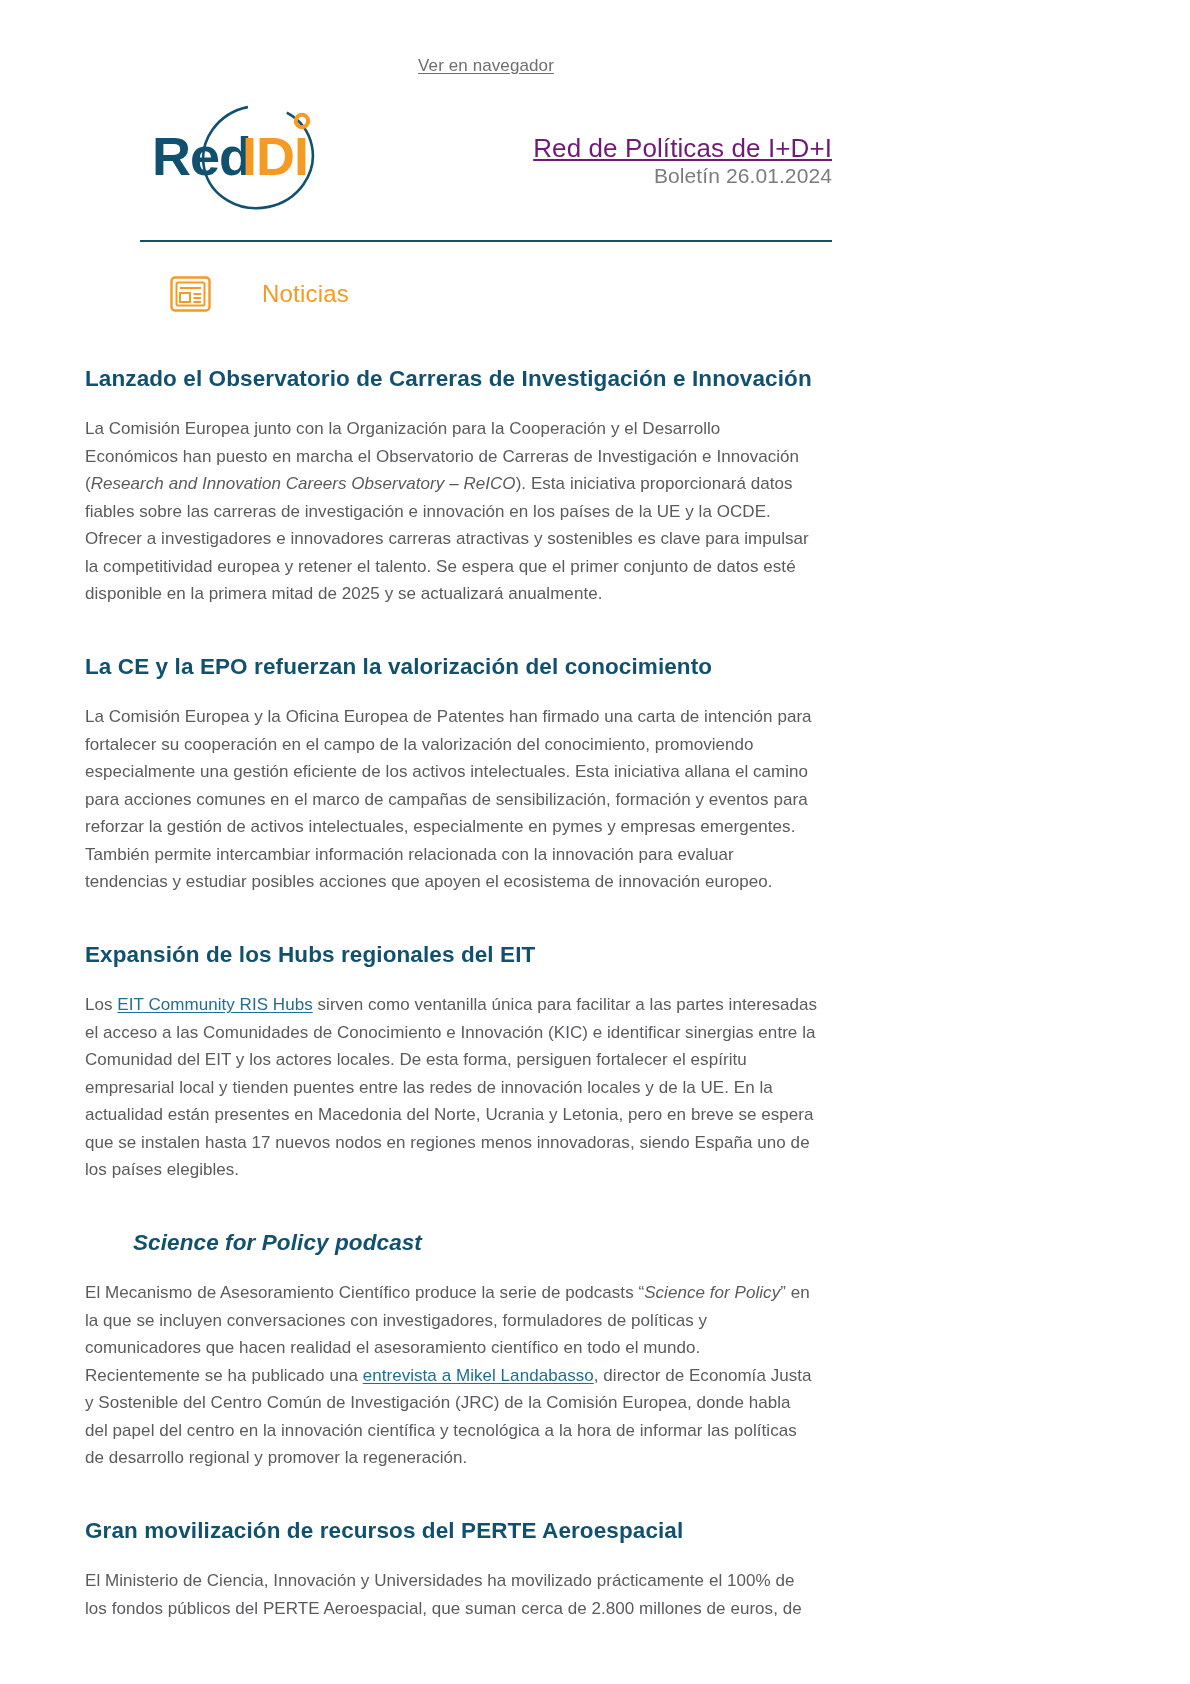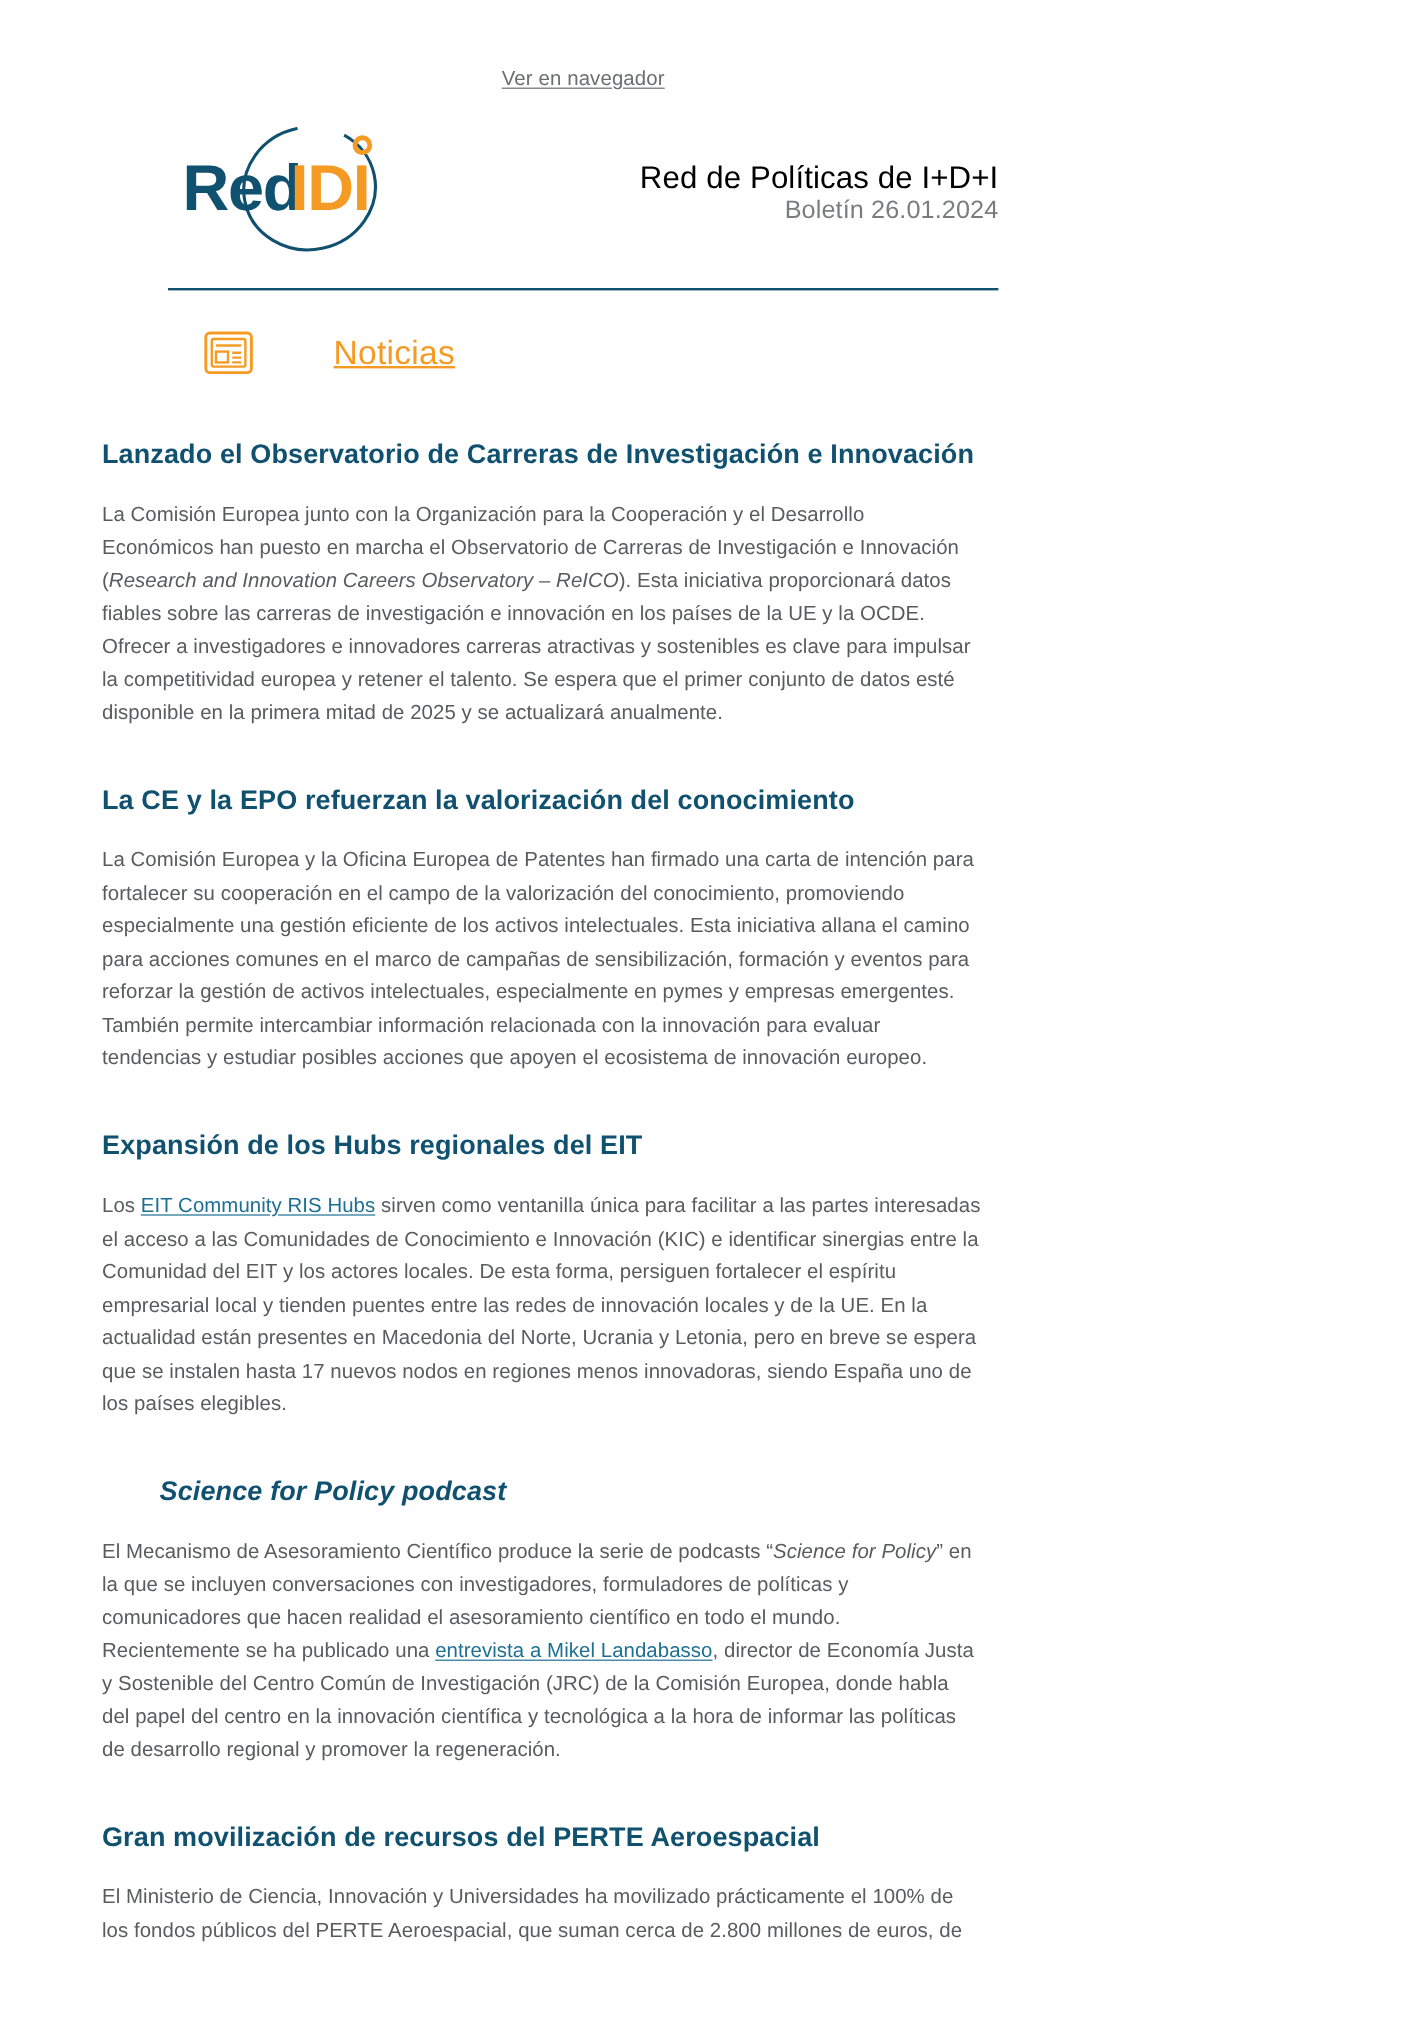--- a/index.html
+++ b/index.html
@@ -60,10 +60,11 @@
   }
   .brand-title {
     font-size: 26px;
-    color: #000000;
+    color: #701a75;
     letter-spacing: .1px;
     line-height: 1.25;
     font-weight: 400;
+    text-decoration: underline;
   }
   .brand-sub {
     font-size: 21px;

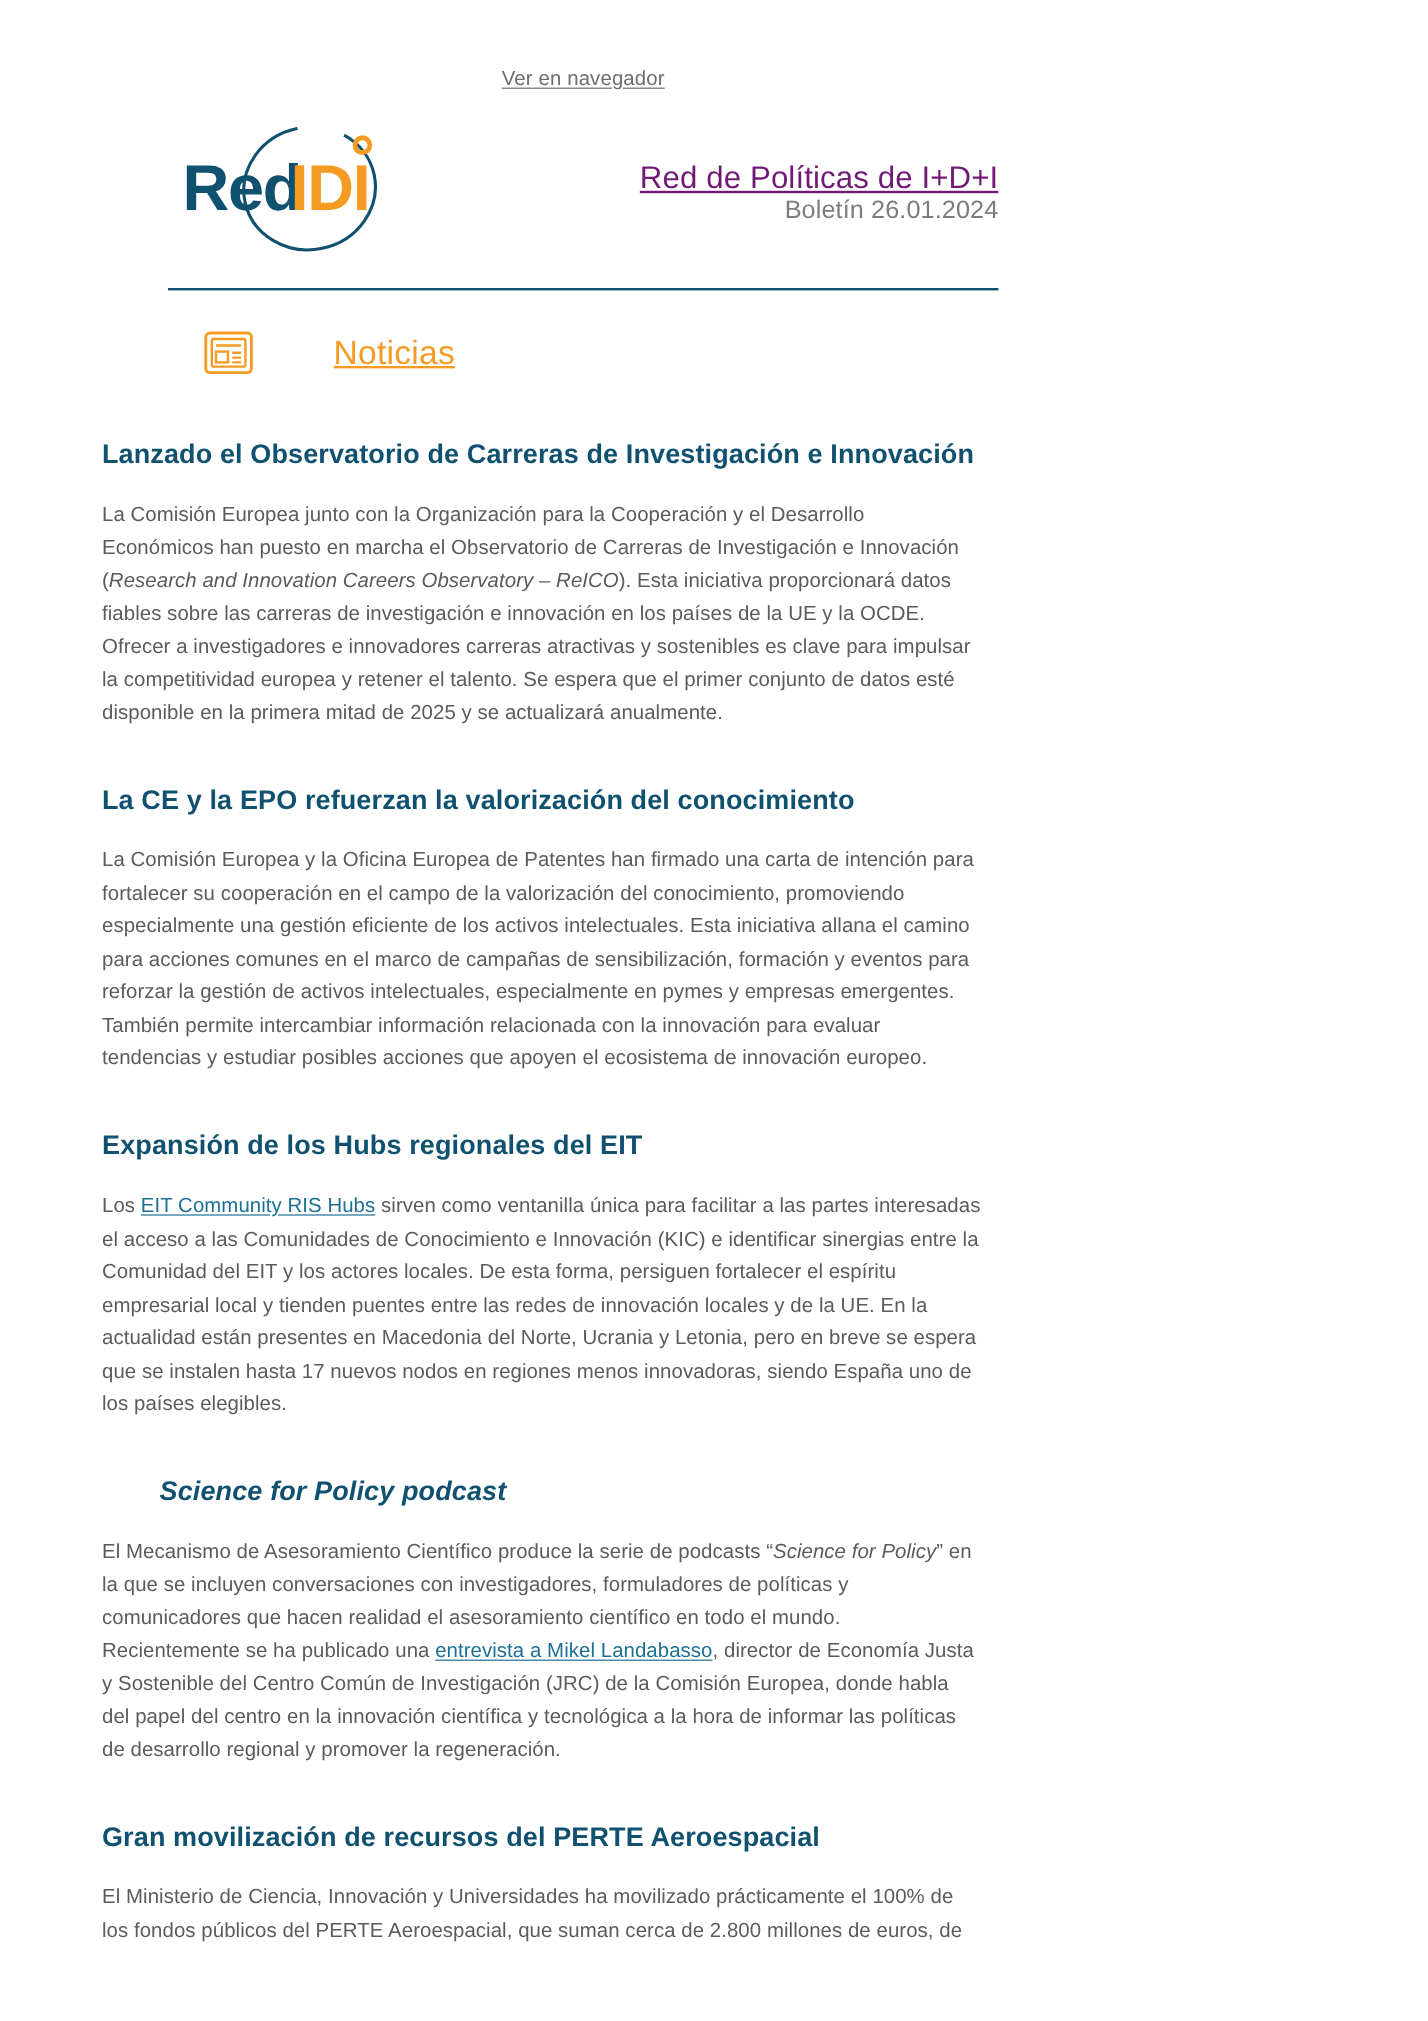--- a/index.html
+++ b/index.html
@@ -93,11 +93,10 @@
     flex: 0 0 auto;
   }
   .section-title {
-    font-size: 28px;
+    font-size: 24px;
     color: #f59b23;
-    margin-left: 64px;
+    margin-left: 48px;
     letter-spacing: .2px;
-    text-decoration: underline;
   }
 
   

